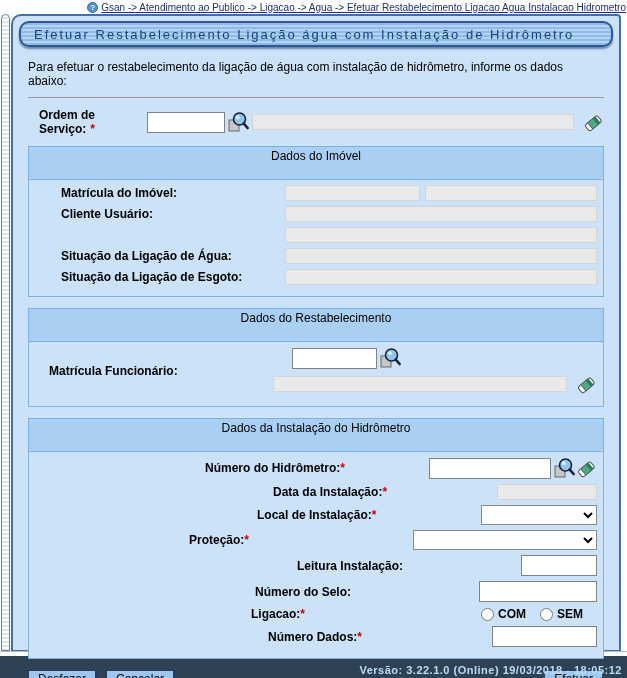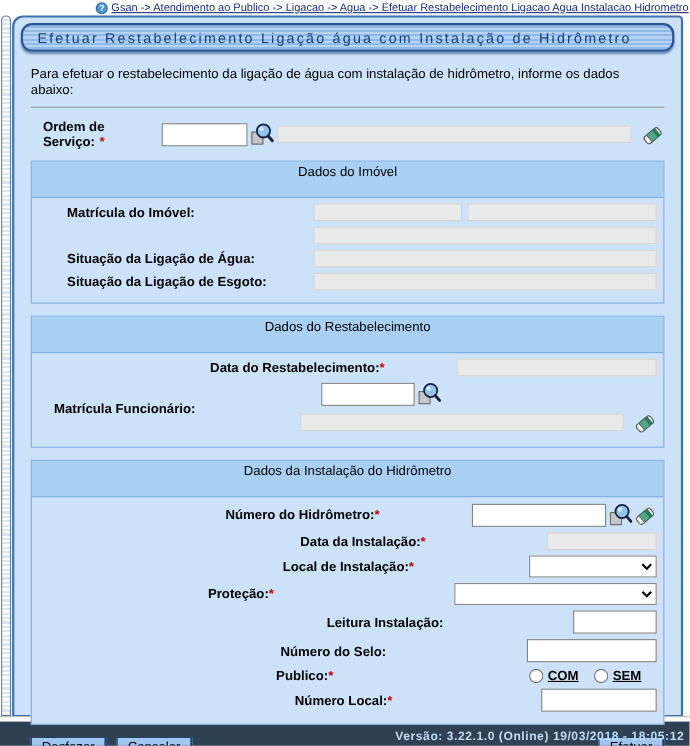--- a/index.html
+++ b/index.html
@@ -193,6 +193,10 @@
         <span class="lbl">Matrícula do Imóvel:</span>
         <span class="ro ro-m1"></span>
         <span class="ro ro-m2"></span>
+      </div>
+      <div class="row">
+        <span class="lbl">Cliente Usuário:</span>
+        <span class="ro ro-full"></span>
       </div>
       <div class="row">
         <span class="ro ro-full"></span>

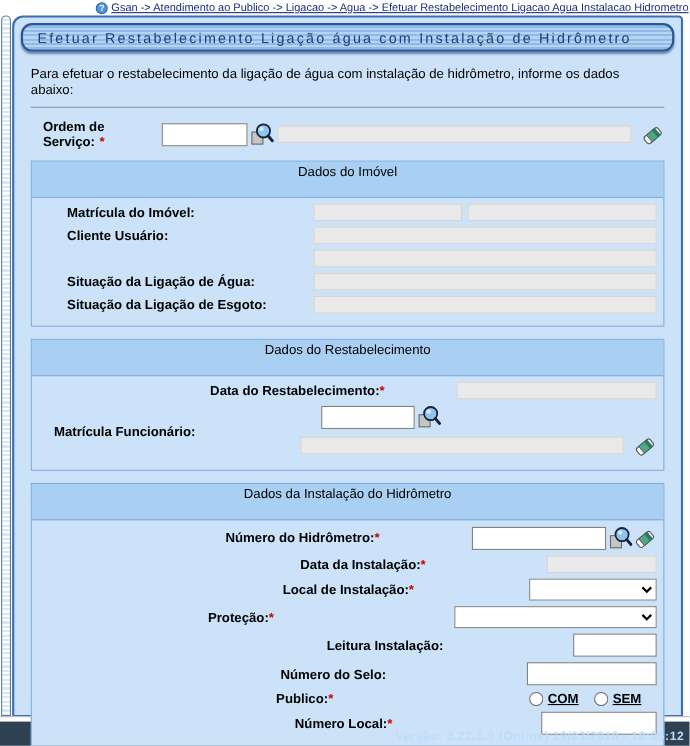--- a/index.html
+++ b/index.html
@@ -213,10 +213,6 @@
 
     <div class="box">
       <div class="box-header">Dados do Restabelecimento</div>
-      <div class="row">
-        <span class="lbl"><span>Data do Restabelecimento:</span><span class="req">*</span></span>
-        <span class="ro ro-data-rest"></span>
-      </div>
       <div class="row">
         <span class="lbl">Matrícula Funcionário:</span>
         <div class="func-stack">

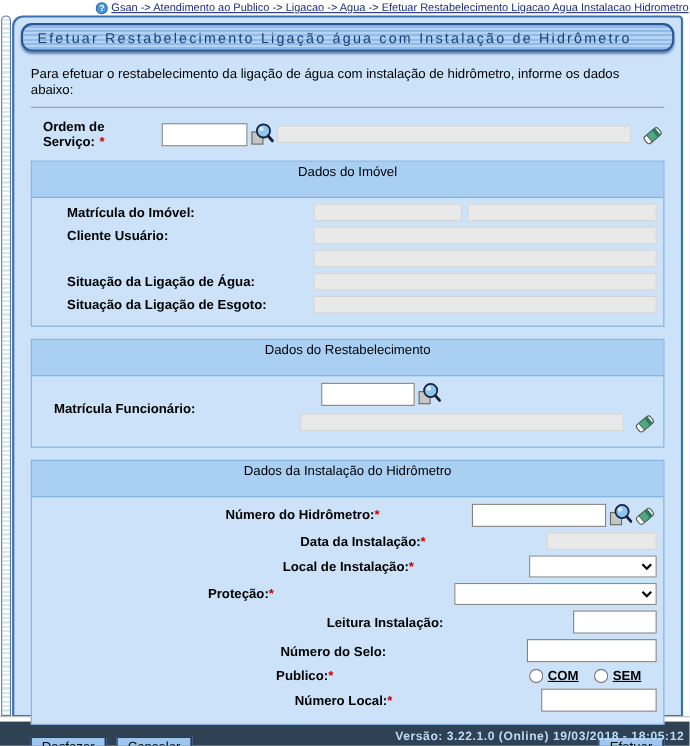--- a/index.html
+++ b/index.html
@@ -287,7 +287,7 @@
         <input class="txt in-selo" type="text" value="" style="">
       </div>
       <div class="row">
-        <span class="lbl"><span>Publico:</span><span class="req">*</span></span>
+        <span class="lbl"><span>Ligacao:</span><span class="req">*</span></span>
         <div class="radio-group">
           <input type="radio" name="cavalete" style="">
           <span class="radio-label">COM</span>

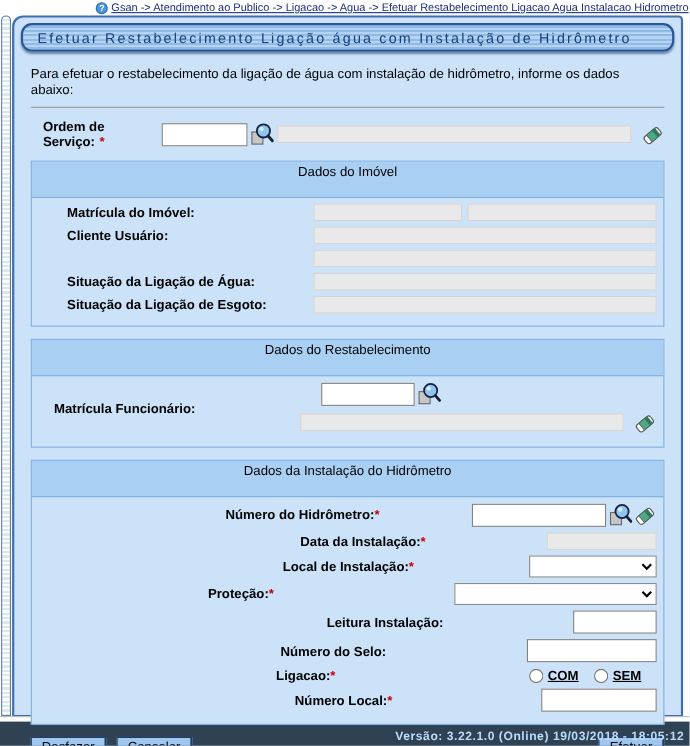--- a/index.html
+++ b/index.html
@@ -120,7 +120,7 @@
   .in-selo { width:118px; }
   .in-lacre { width:105px; }
 
-  .radio-group { display:flex; align-items:center; margin-left:6px;text-decoration:underline; }
+  .radio-group { display:flex; align-items:center; margin-left:6px; }
   .radio-group input[type=radio] { width:13px; height:13px; margin:0 4px 0 0; }
   .radio-label { font-weight:bold; font-size:12px; margin-right:14px; }
 

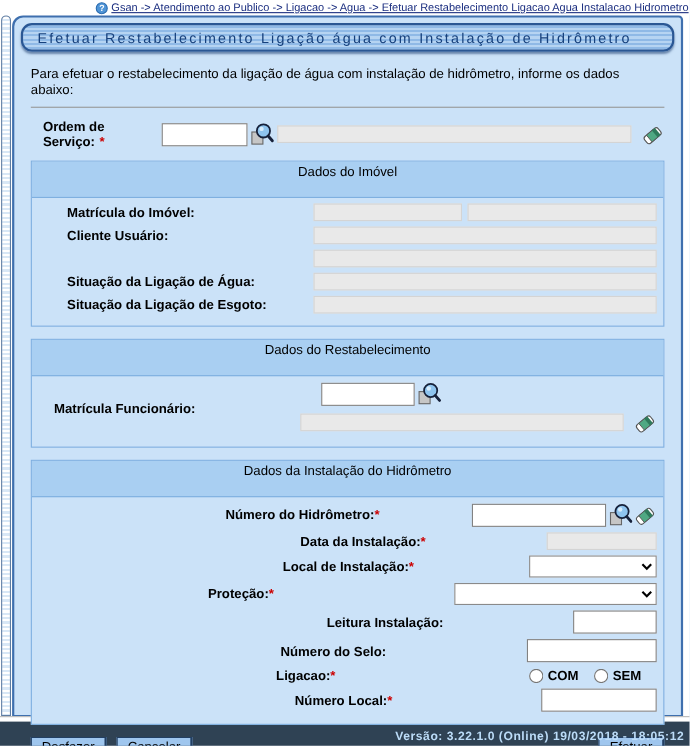--- a/index.html
+++ b/index.html
@@ -296,7 +296,7 @@
         </div>
       </div>
       <div class="row">
-        <span class="lbl"><span>Número Local:</span><span class="req">*</span></span>
+        <span class="lbl"><span>Número Dados:</span><span class="req">*</span></span>
         <input class="txt in-lacre" type="text" value="" style="">
       </div>
     </div>

